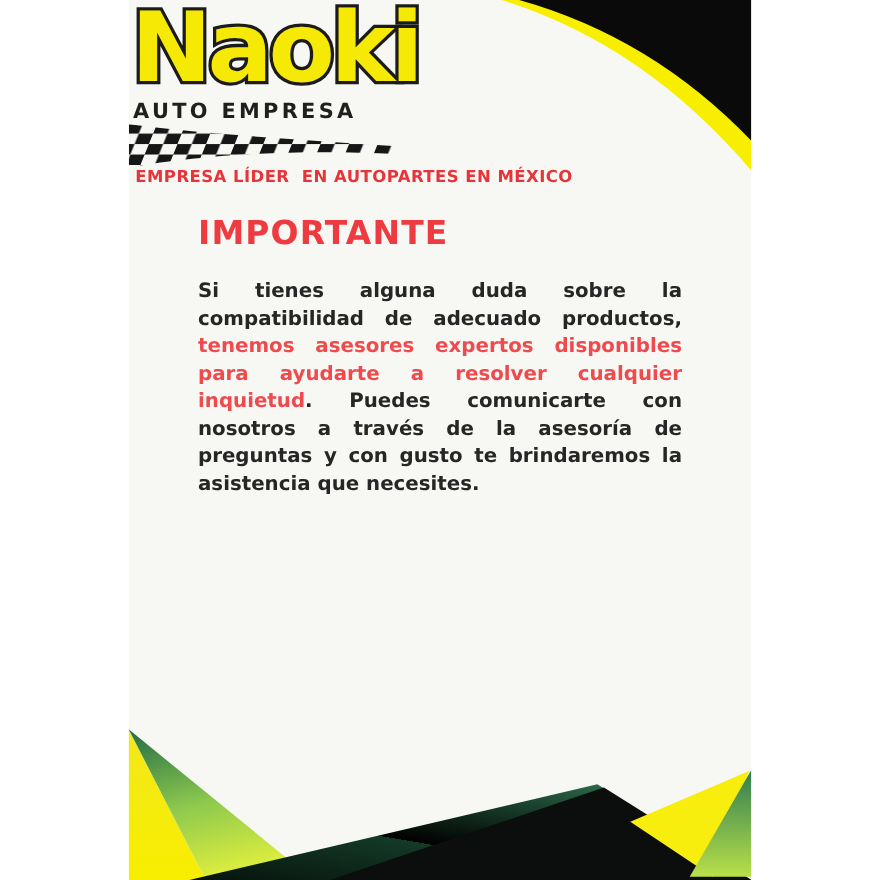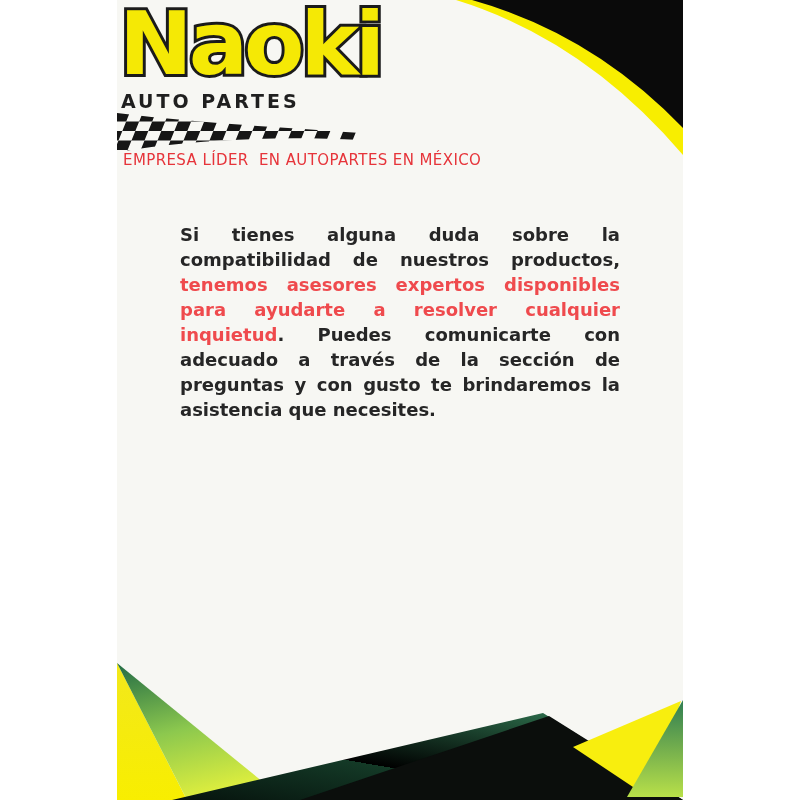--- a/index.html
+++ b/index.html
@@ -61,7 +61,7 @@
 
   <div class="logo-block">
     <div class="brand">Naoki</div>
-    <div class="brand-sub">AUTO PARTES</div>
+    <div class="brand-sub">AUTO EMPRESA</div>
   </div>
 
   <svg class="flag-svg" viewBox="0 0 244 42" aria-hidden="true">

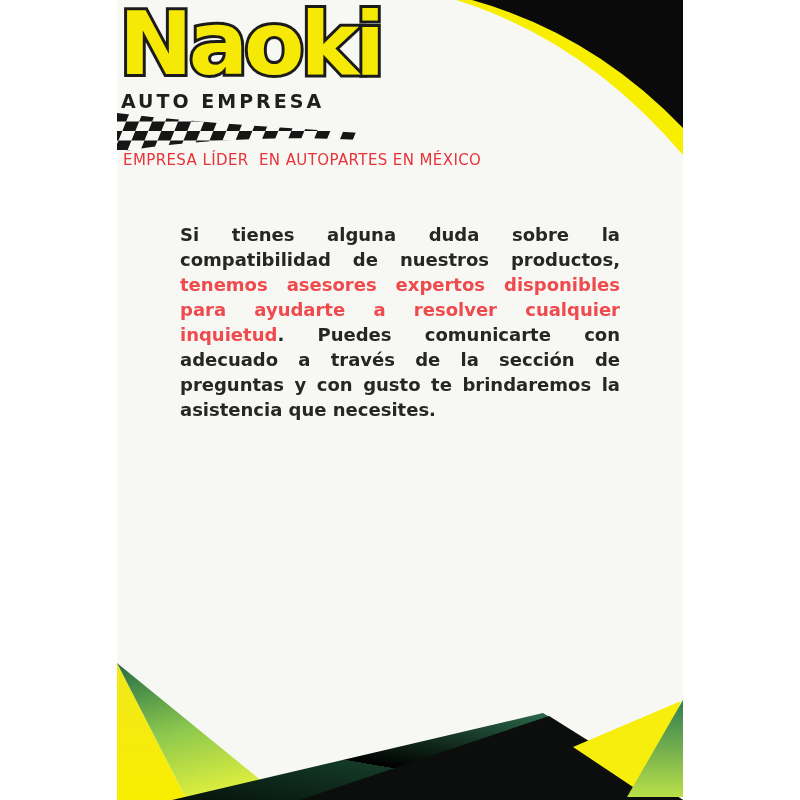--- a/index.html
+++ b/index.html
@@ -30,7 +30,7 @@
   .flag-svg{position:absolute;left:0px;top:112px;width:244px;height:42px;}
   .tagline{
     position:absolute;left:6px;top:153px;width:560px;
-    font-size:15px;font-weight:normal;color:#e6343a;letter-spacing:0.4px;
+    font-size:15px;font-weight:bold;color:#e6343a;letter-spacing:0.4px;
     white-space:pre;line-height:1;
   }
   

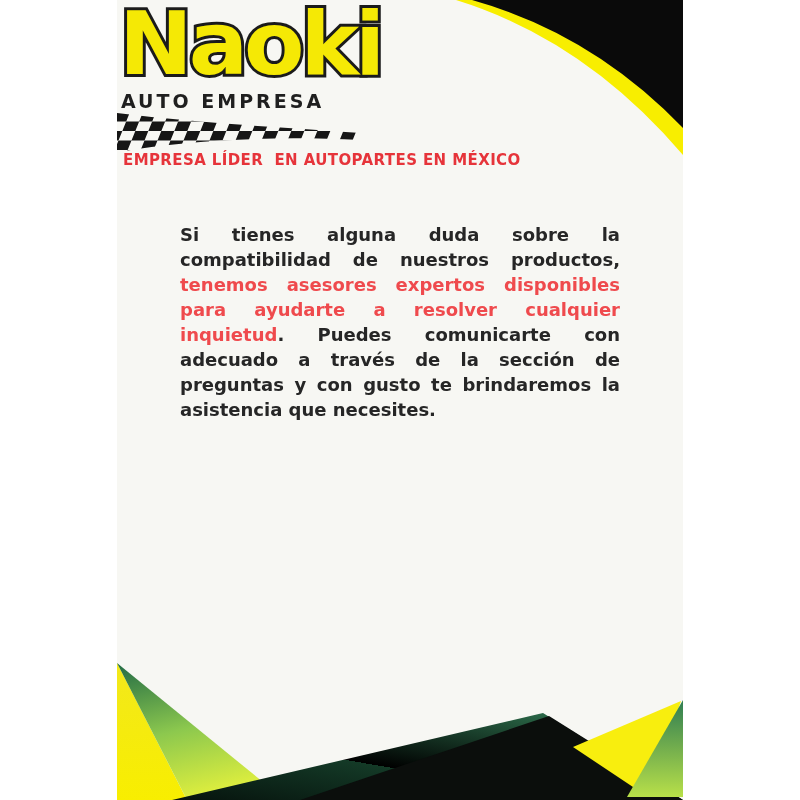--- a/index.html
+++ b/index.html
@@ -82,6 +82,7 @@
   <div class="tagline">EMPRESA LÍDER  EN AUTOPARTES EN MÉXICO</div>
 
   <div class="content">
+    <h1 class="heading">IMPORTANTE</h1>
     <p><span>Si tienes alguna duda sobre la compatibilidad de nuestros productos, </span><span class="hl">tenemos asesores expertos disponibles para ayudarte a resolver cualquier inquietud</span><span>. Puedes comunicarte con adecuado a través de la sección de preguntas y con gusto te brindaremos la asistencia que necesites.</span></p>
   </div>
 

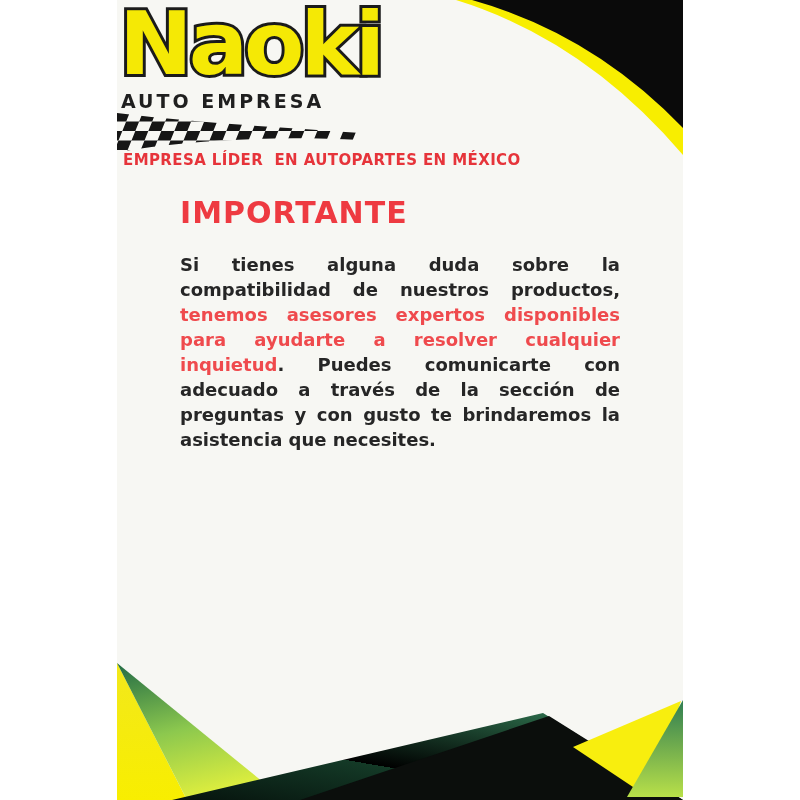--- a/index.html
+++ b/index.html
@@ -83,7 +83,7 @@
 
   <div class="content">
     <h1 class="heading">IMPORTANTE</h1>
-    <p><span>Si tienes alguna duda sobre la compatibilidad de nuestros productos, </span><span class="hl">tenemos asesores expertos disponibles para ayudarte a resolver cualquier inquietud</span><span>. Puedes comunicarte con adecuado a través de la sección de preguntas y con gusto te brindaremos la asistencia que necesites.</span></p>
+    <p><span>Si tienes alguna duda sobre la compatibilidad de adecuado productos, </span><span class="hl">tenemos asesores expertos disponibles para ayudarte a resolver cualquier inquietud</span><span>. Puedes comunicarte con adecuado a través de la sección de preguntas y con gusto te brindaremos la asistencia que necesites.</span></p>
   </div>
 
   <svg class="bottom-svg" viewBox="0 0 566 140" aria-hidden="true">

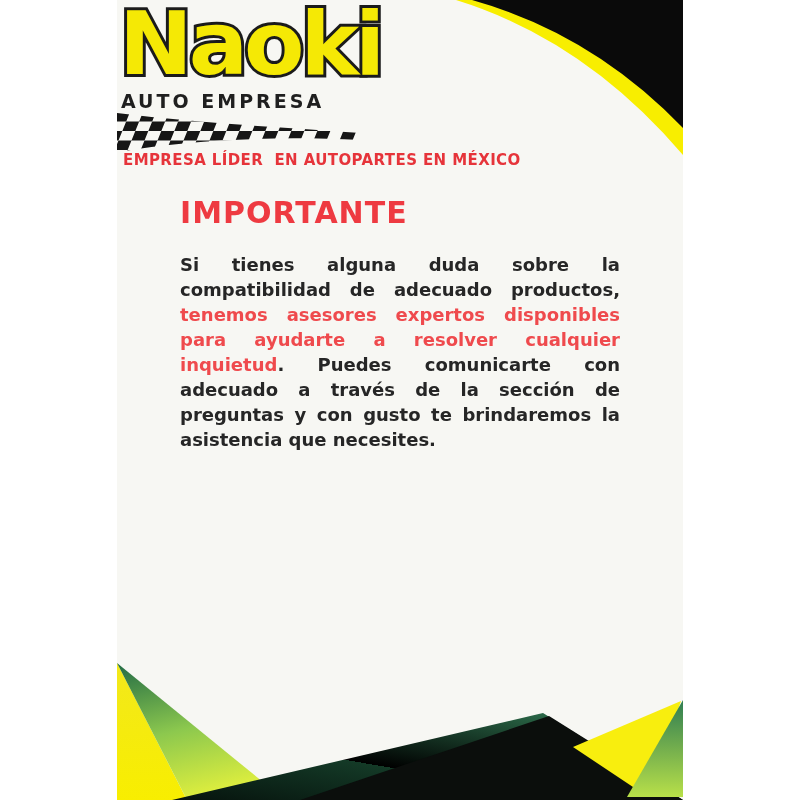--- a/index.html
+++ b/index.html
@@ -83,7 +83,7 @@
 
   <div class="content">
     <h1 class="heading">IMPORTANTE</h1>
-    <p><span>Si tienes alguna duda sobre la compatibilidad de adecuado productos, </span><span class="hl">tenemos asesores expertos disponibles para ayudarte a resolver cualquier inquietud</span><span>. Puedes comunicarte con adecuado a través de la sección de preguntas y con gusto te brindaremos la asistencia que necesites.</span></p>
+    <p><span>Si tienes alguna duda sobre la compatibilidad de adecuado productos, </span><span class="hl">tenemos asesores expertos disponibles para ayudarte a resolver cualquier inquietud</span><span>. Puedes comunicarte con nosotros a través de la asesoría de preguntas y con gusto te brindaremos la asistencia que necesites.</span></p>
   </div>
 
   <svg class="bottom-svg" viewBox="0 0 566 140" aria-hidden="true">

